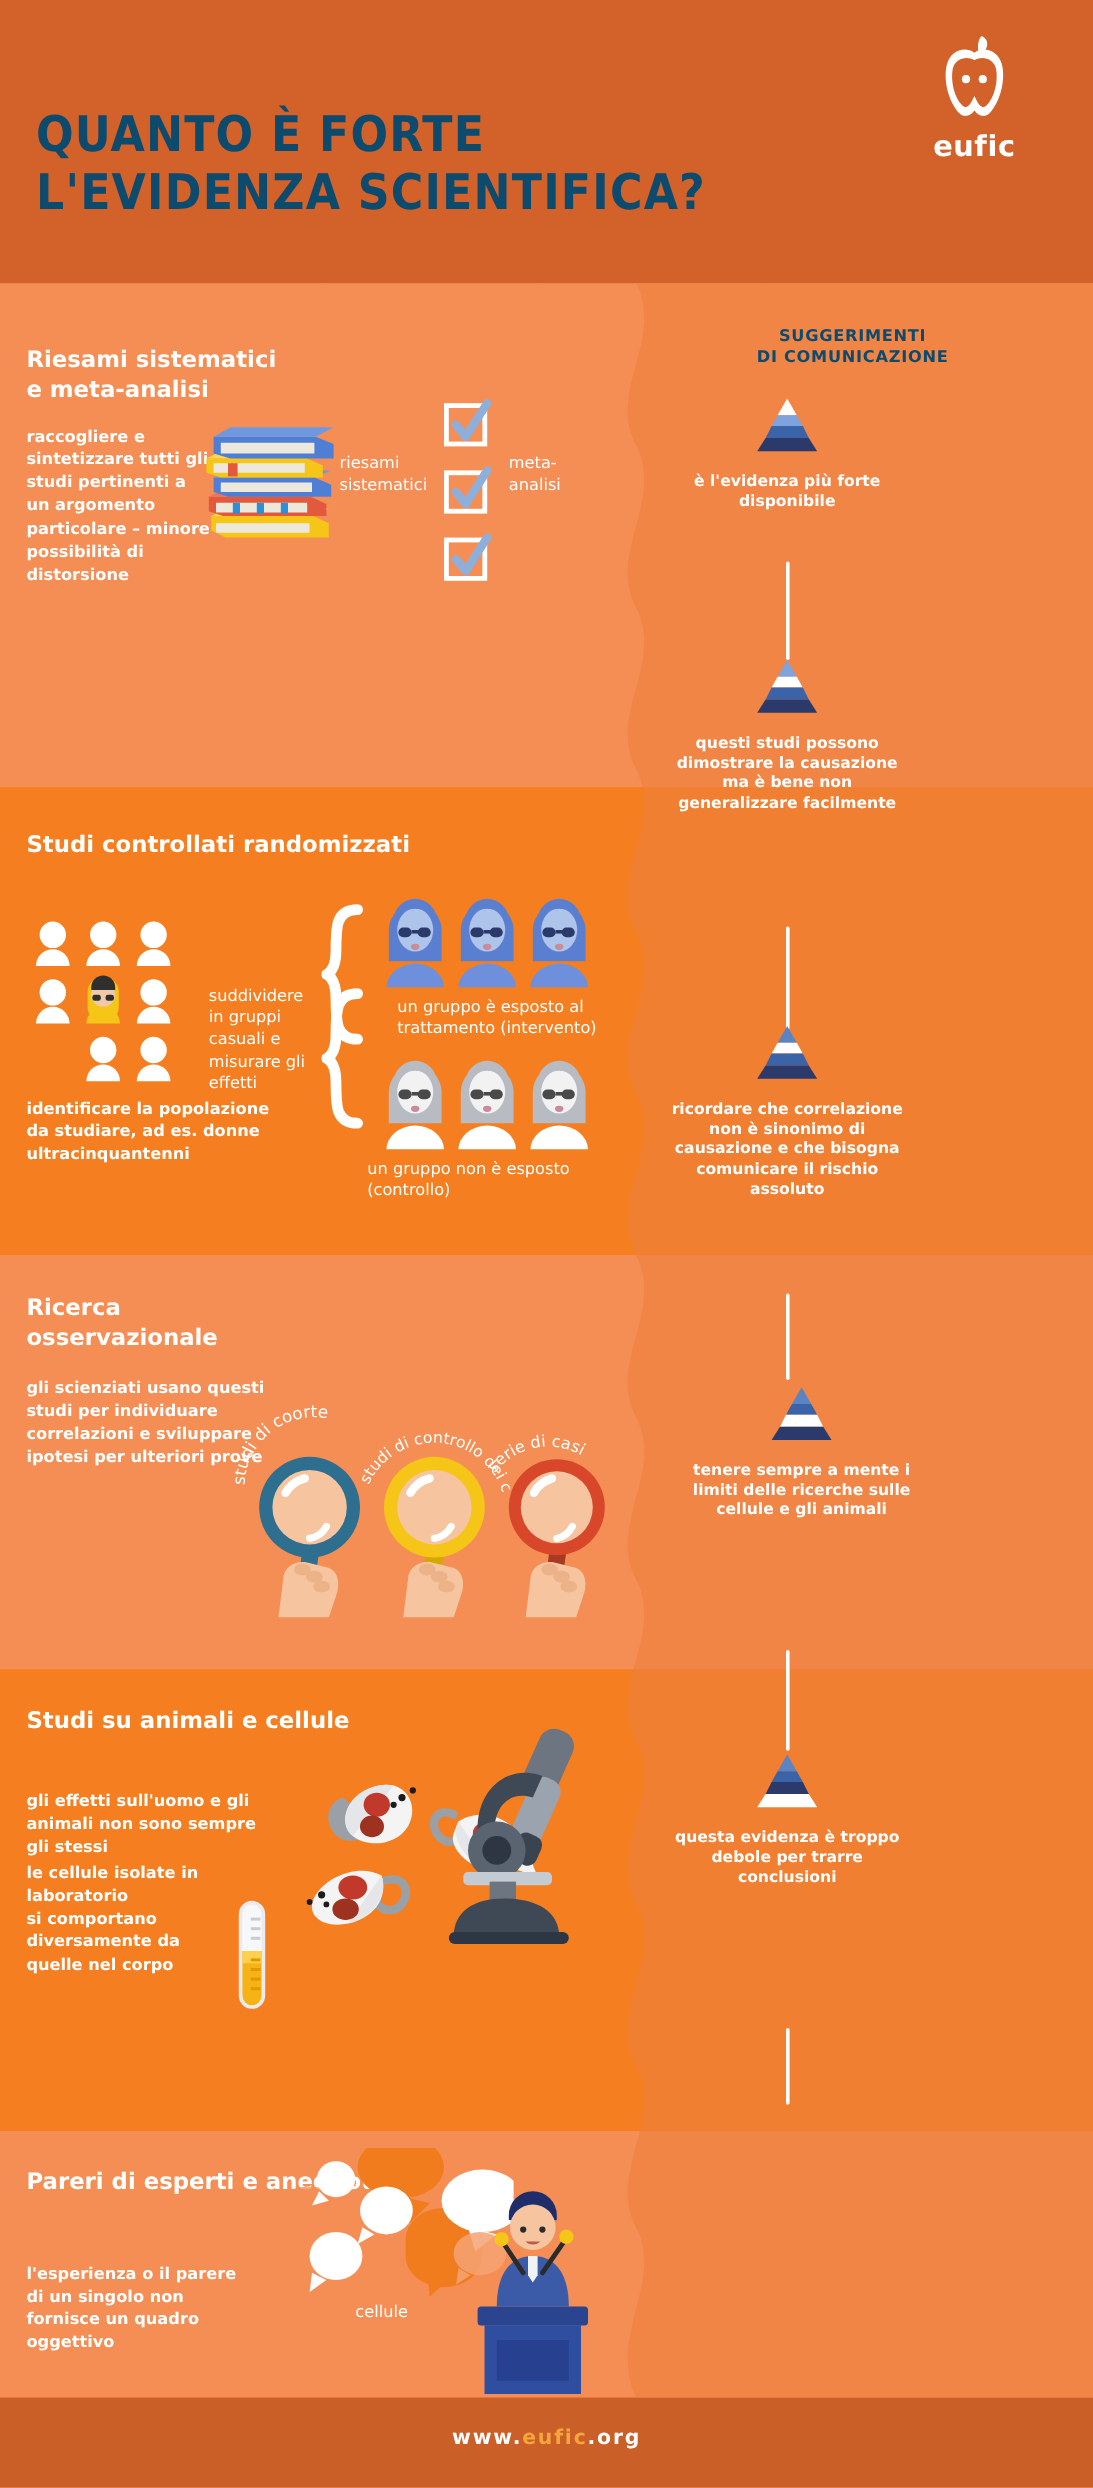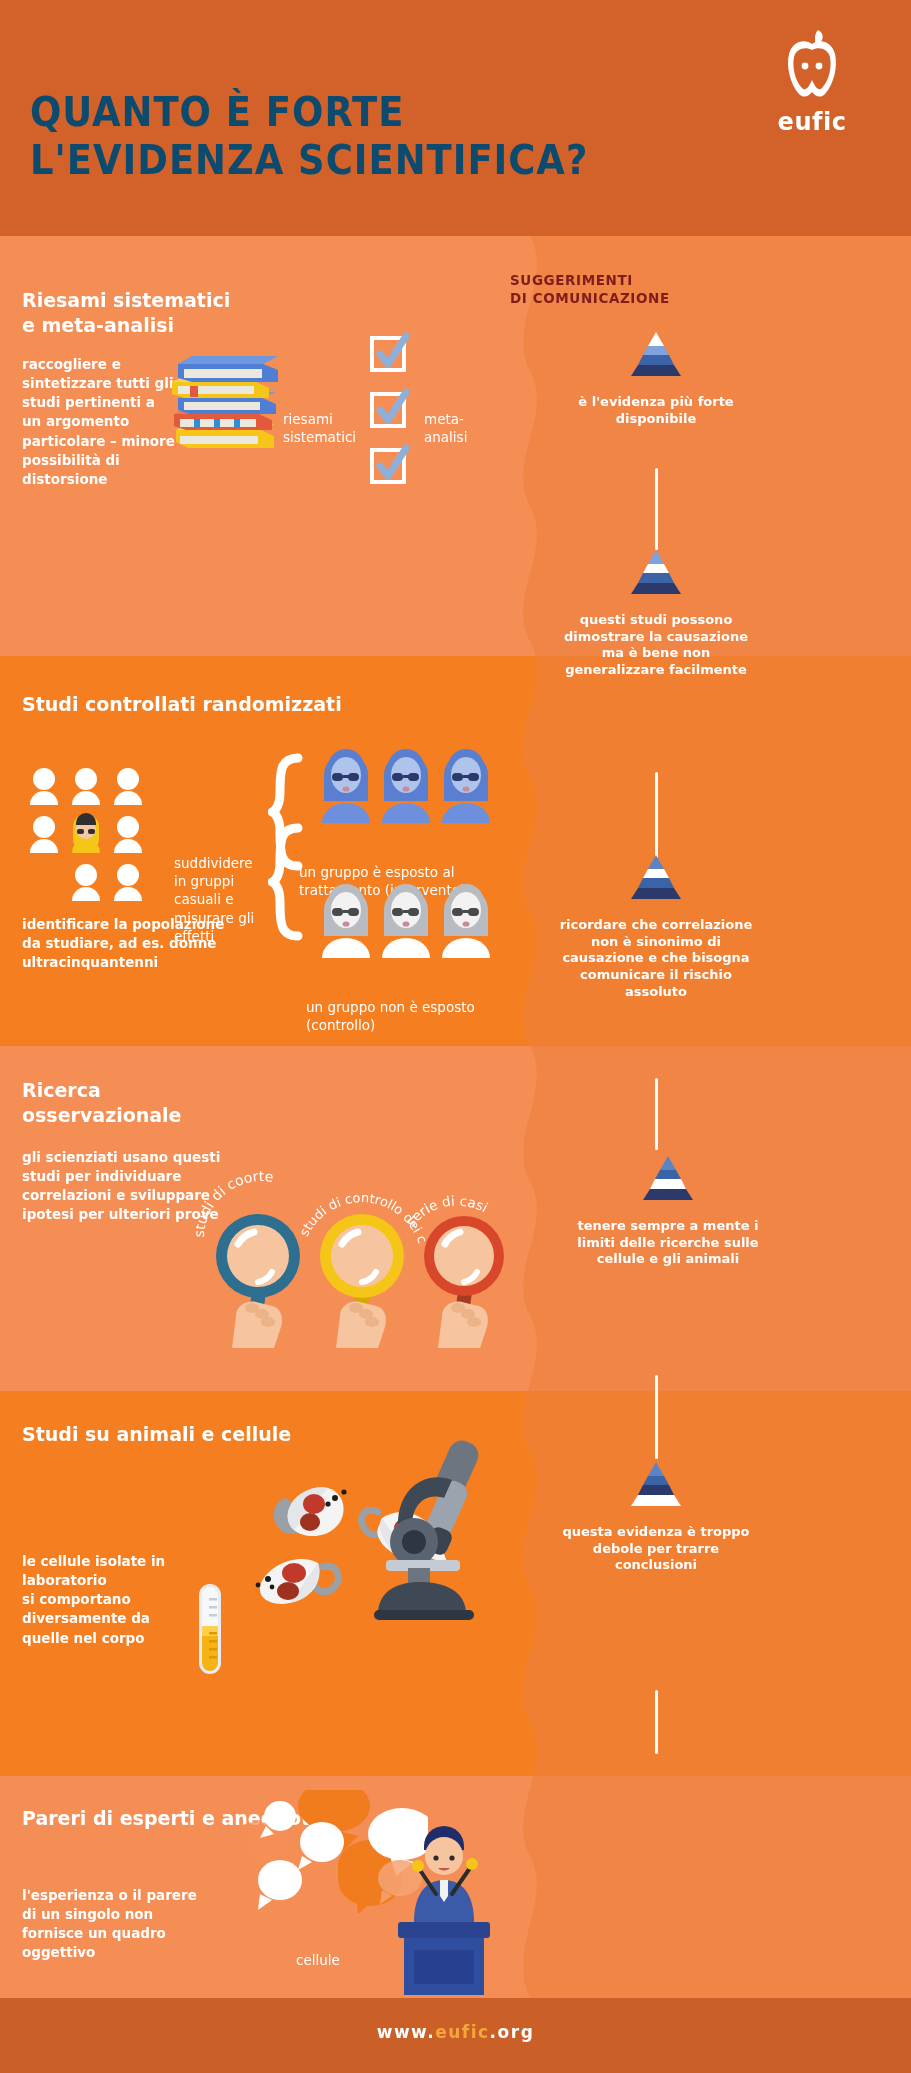--- a/index.html
+++ b/index.html
@@ -34,7 +34,7 @@
 
   .tips-title{
     position:absolute;left:510px;top:272px;width:401px;
-    color:#7f1d1d;font-weight:bold;font-size:13.5px;
+    text-align:center;color:#0c4a6e;font-weight:bold;font-size:13.5px;
     letter-spacing:.6px;line-height:1.32;
   }
 

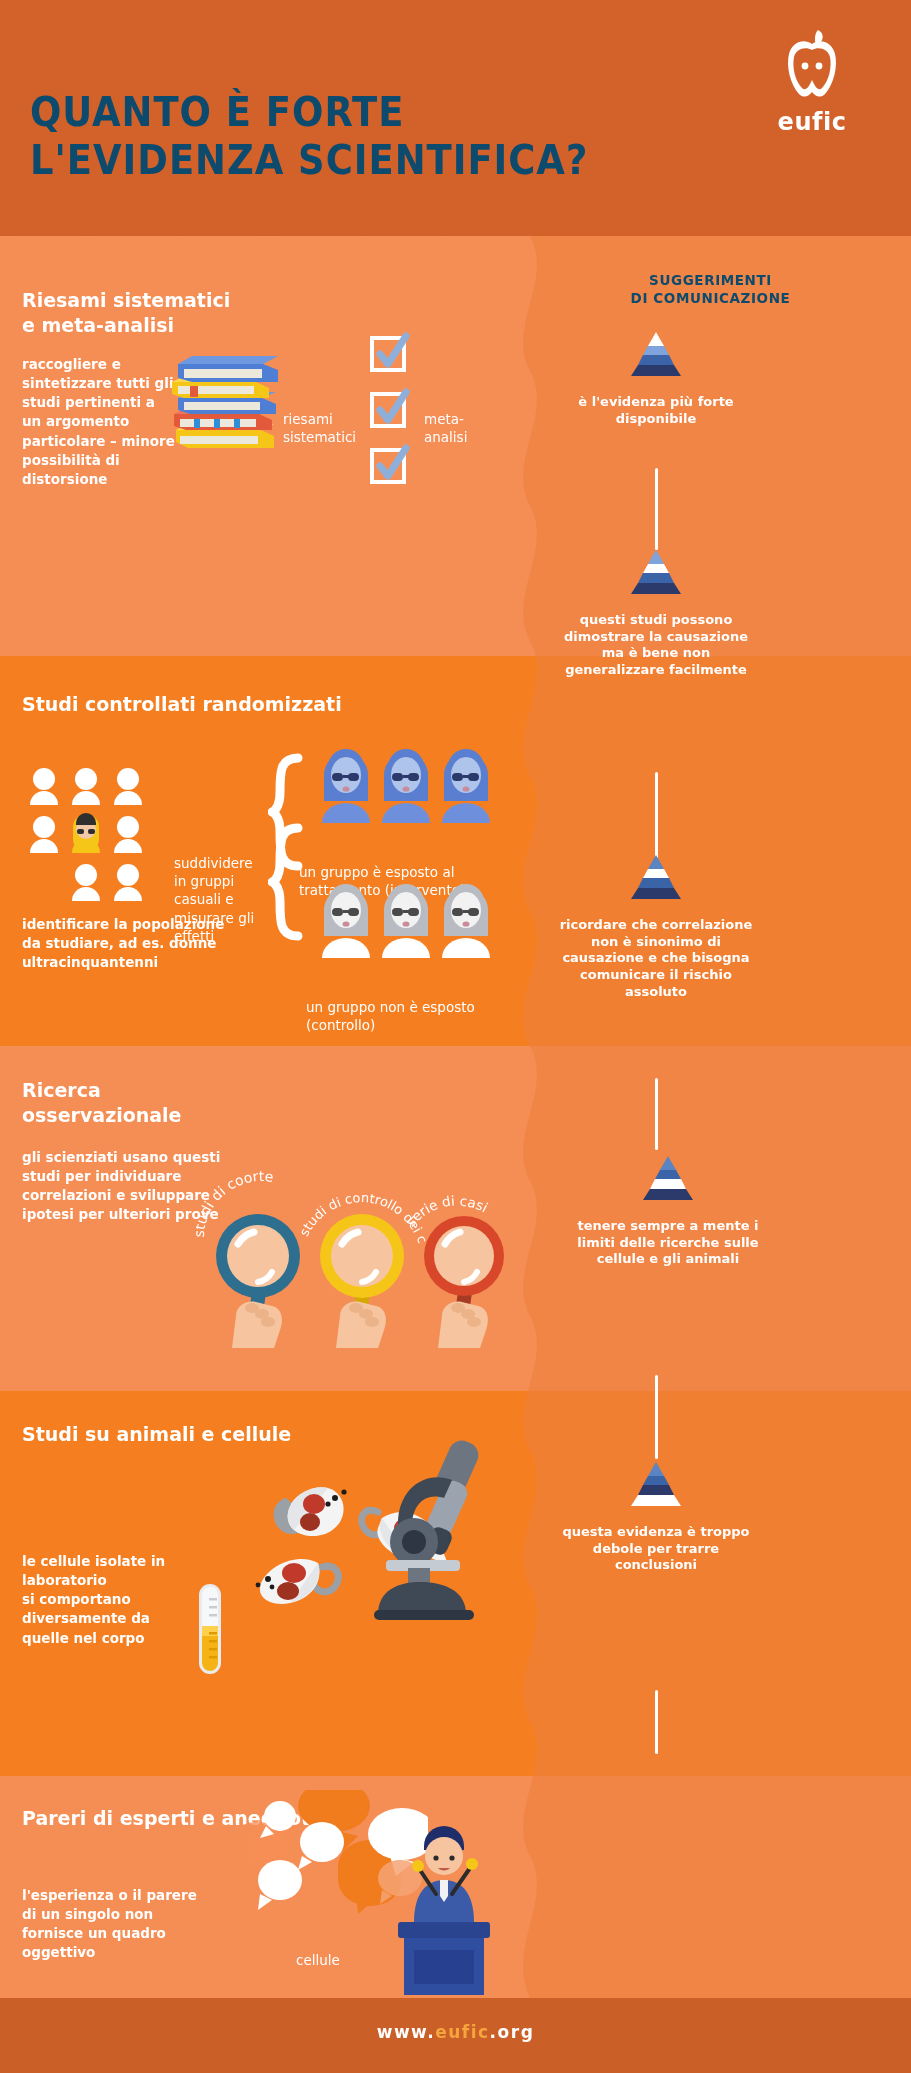--- a/index.html
+++ b/index.html
@@ -54,7 +54,7 @@
     position:absolute;color:#fff;font-weight:bold;font-size:13.5px;line-height:1.42;
   }
   .lbl{
-    position:absolute;color:#fff;font-size:13.5px;line-height:1.35;margin-top:33px;
+    position:absolute;color:#fff;font-size:13.5px;line-height:1.35;
   }
 
   

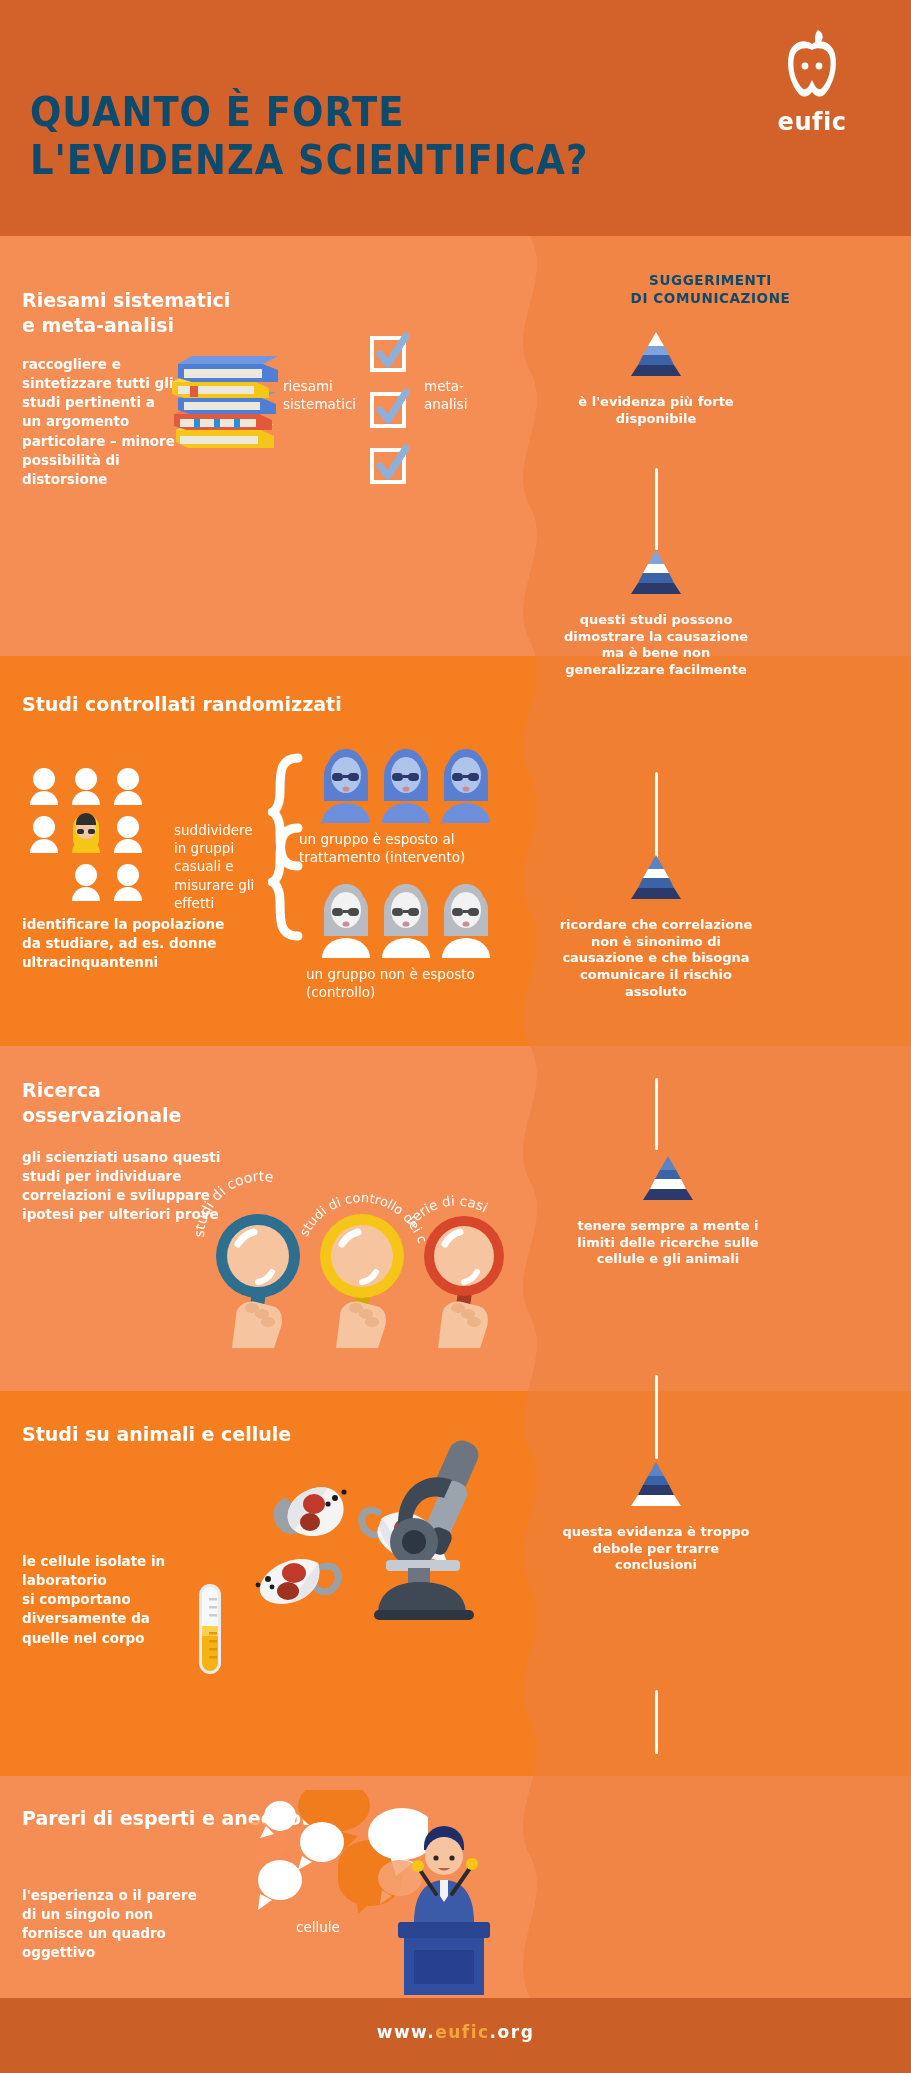--- a/index.html
+++ b/index.html
@@ -351,7 +351,7 @@
     </svg>
   </div>
 
-  <div class="lbl" style="left:299px;top:830px;width:190px;">un gruppo è esposto al trattamento (intervento)</div>
+  <div class="lbl" style="left:331px;top:830px;width:190px;">un gruppo è esposto al trattamento (intervento)</div>
 
   <div class="ill" style="left:316px;top:880px;">
     <svg width="176" height="78" viewBox="0 0 176 78">

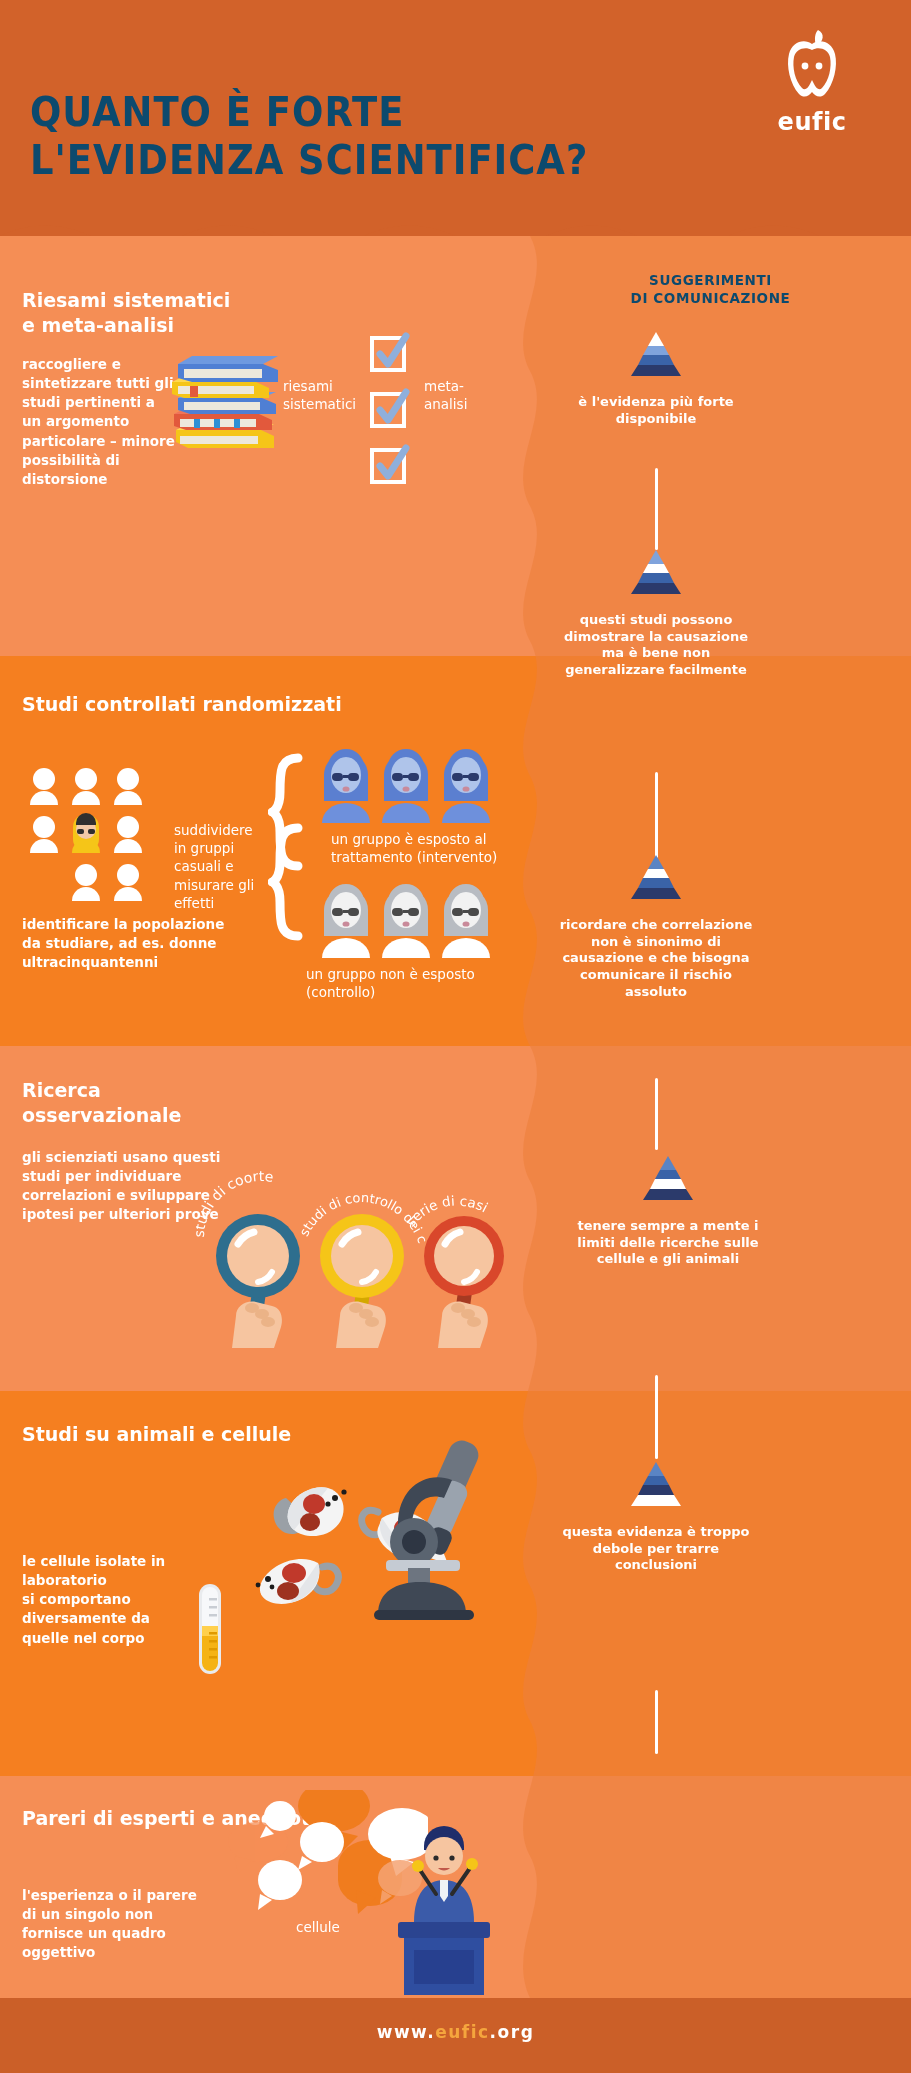--- a/index.html
+++ b/index.html
@@ -457,6 +457,7 @@
   </div>
 
   <div class="sec-title" style="left:22px;top:1422px;width:330px;">Studi su animali e cellule</div>
+  <div class="sec-body" style="left:22px;top:1492px;width:205px;">gli effetti sull'uomo e gli animali non sono sempre gli stessi</div>
   <div class="sec-body" style="left:22px;top:1552px;width:175px;white-space:pre-line;">le cellule isolate in laboratorio
 si comportano diversamente da quelle nel corpo</div>
 

